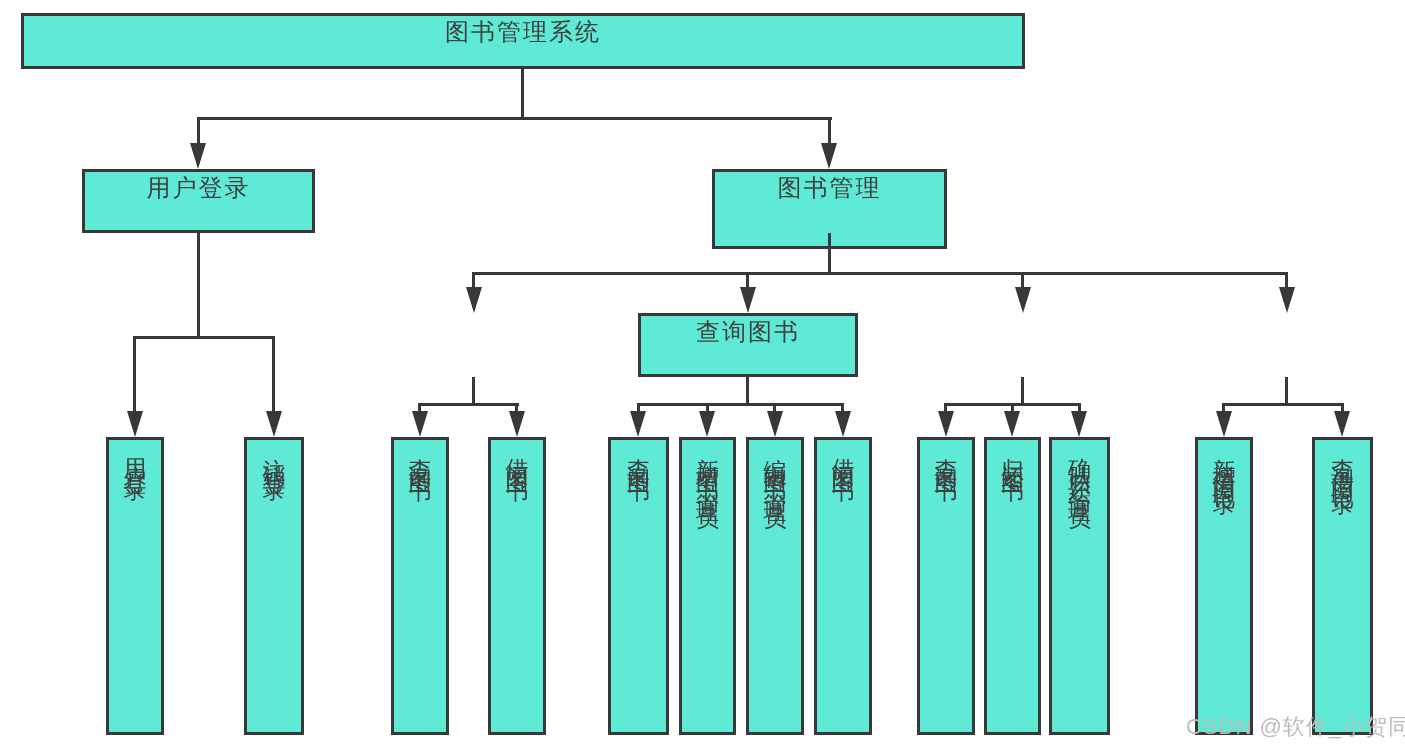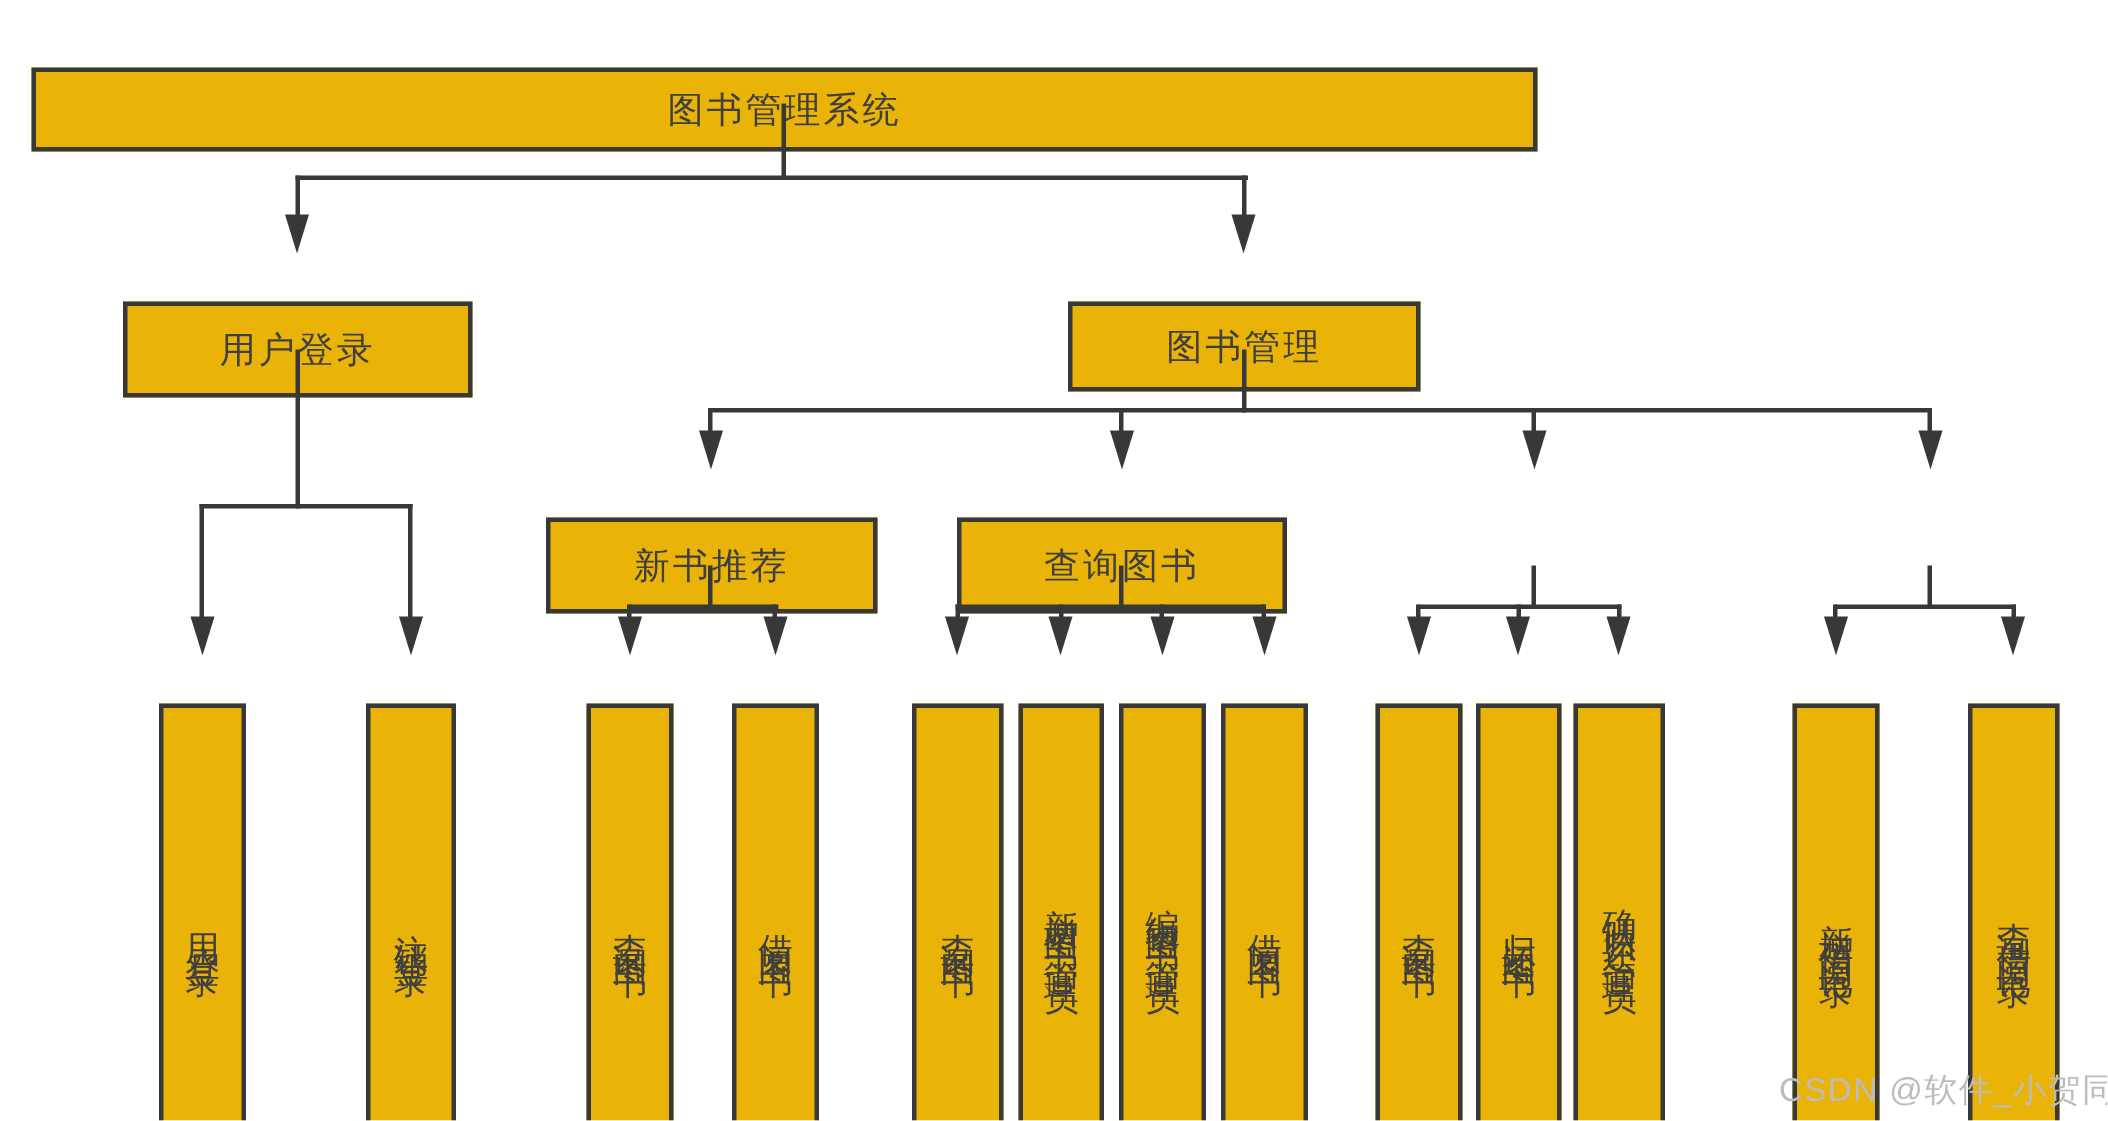--- a/index.html
+++ b/index.html
@@ -18,10 +18,9 @@
     position:absolute;
     box-sizing:border-box;
     border:3px solid var(--line);
-    background:#eab308;
-    display:flex;align-items:center;justify-content:center;
+    background:#5eead4;
+    display:flex;justify-content:center;
     color:var(--text);
-    margin-top:32px;
   }
   .node.h span{
     font-size:24px;

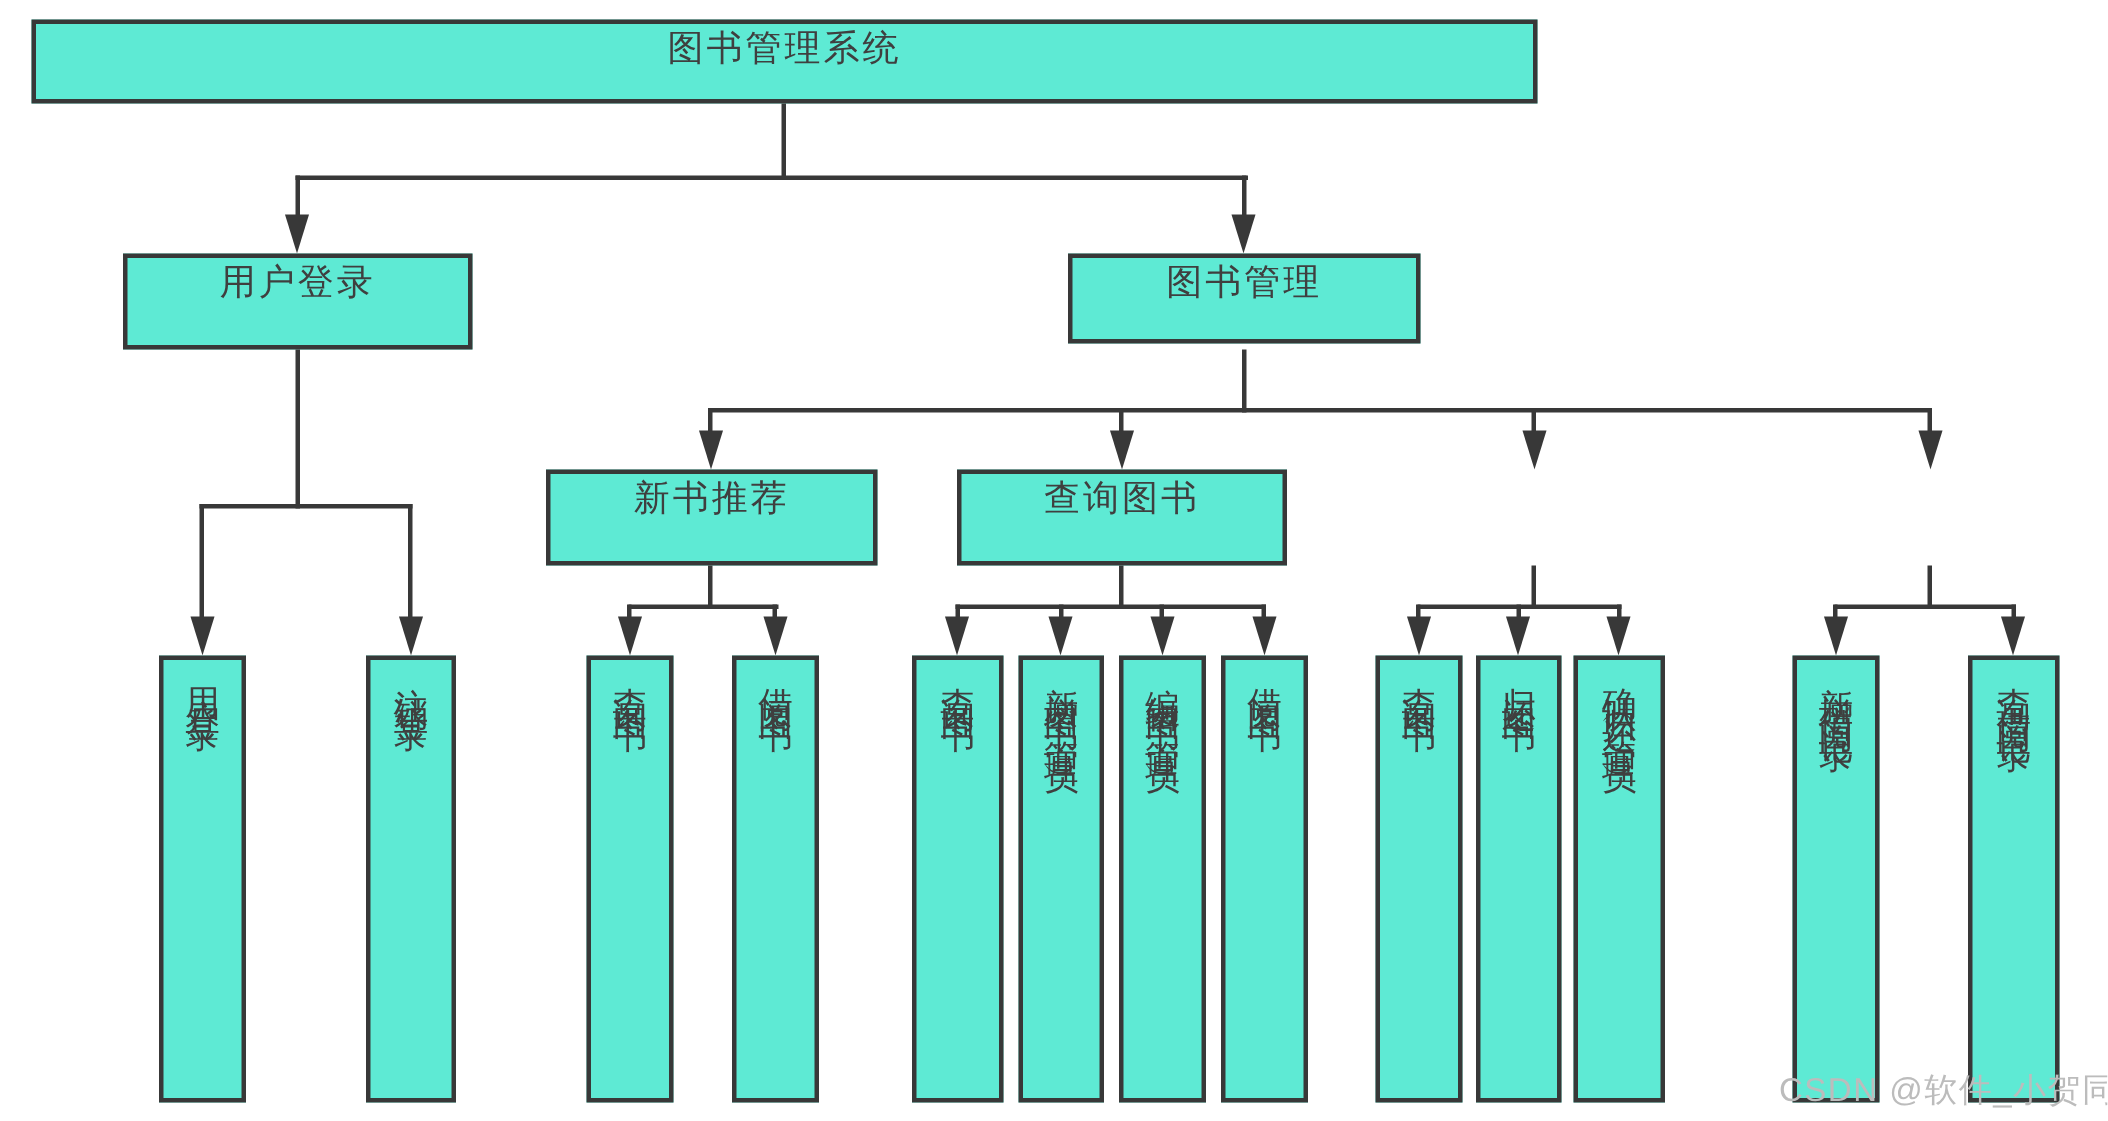--- a/index.html
+++ b/index.html
@@ -74,7 +74,7 @@
   <div class="node h" style="left:82px;top:169px;width:233px;height:64px;">
     <span>用户登录</span>
   </div>
-  <div class="node h" style="left:712px;top:169px;width:235px;height:60px;">
+  <div class="node h" style="left:712px;top:169px;width:235px;height:80px;">
     <span>图书管理</span>
   </div>
 

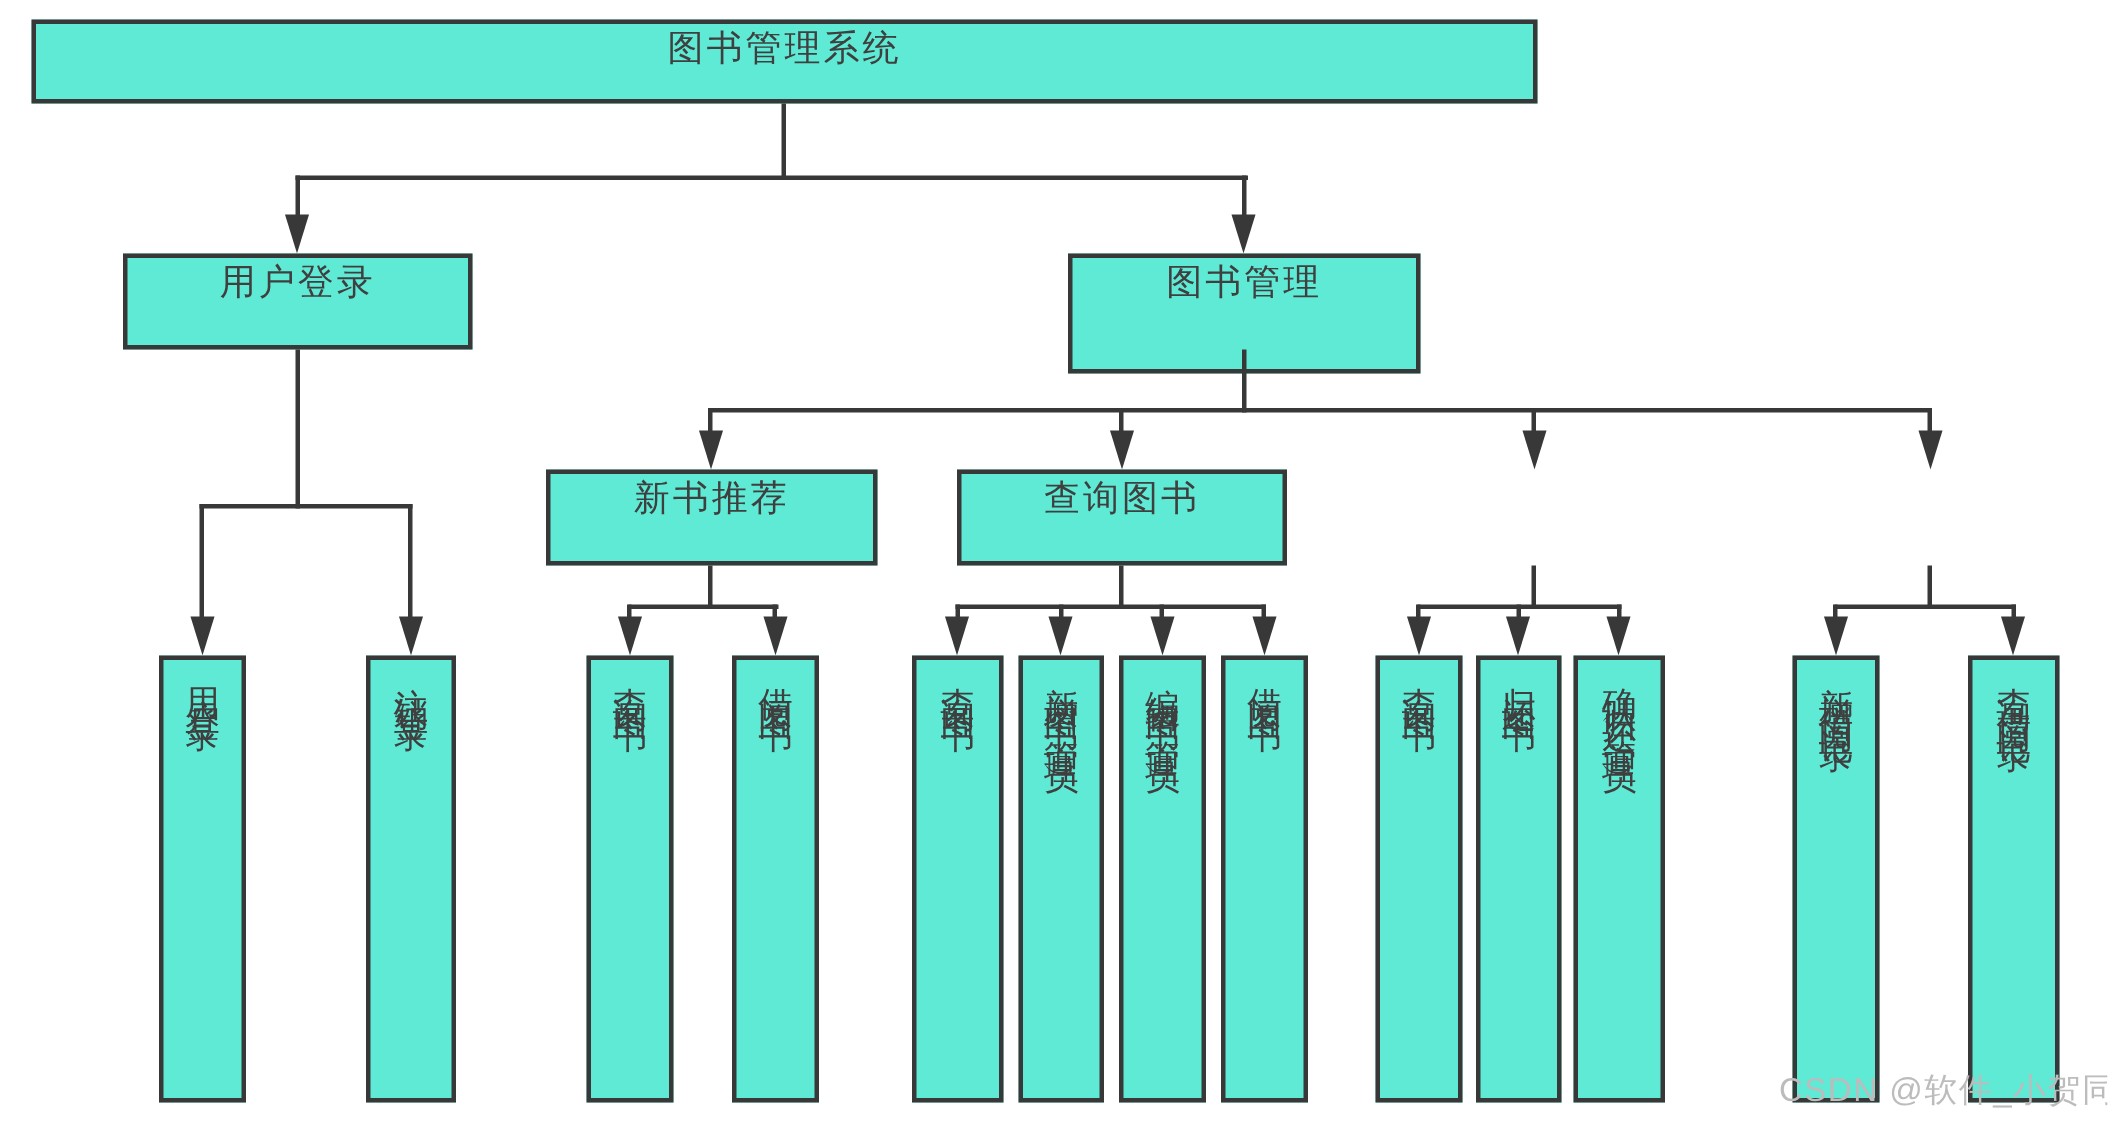--- a/index.html
+++ b/index.html
@@ -96,9 +96,6 @@
   <div class="arrow" style="left:1015px;top:287px;"></div>
   <div class="arrow" style="left:1279px;top:287px;"></div>
 
-  <div class="node h" style="left:364px;top:313px;width:221px;height:64px;">
-    <span>新书推荐</span>
-  </div>
   <div class="node h" style="left:638px;top:313px;width:220px;height:64px;">
     <span>查询图书</span>
   </div>

